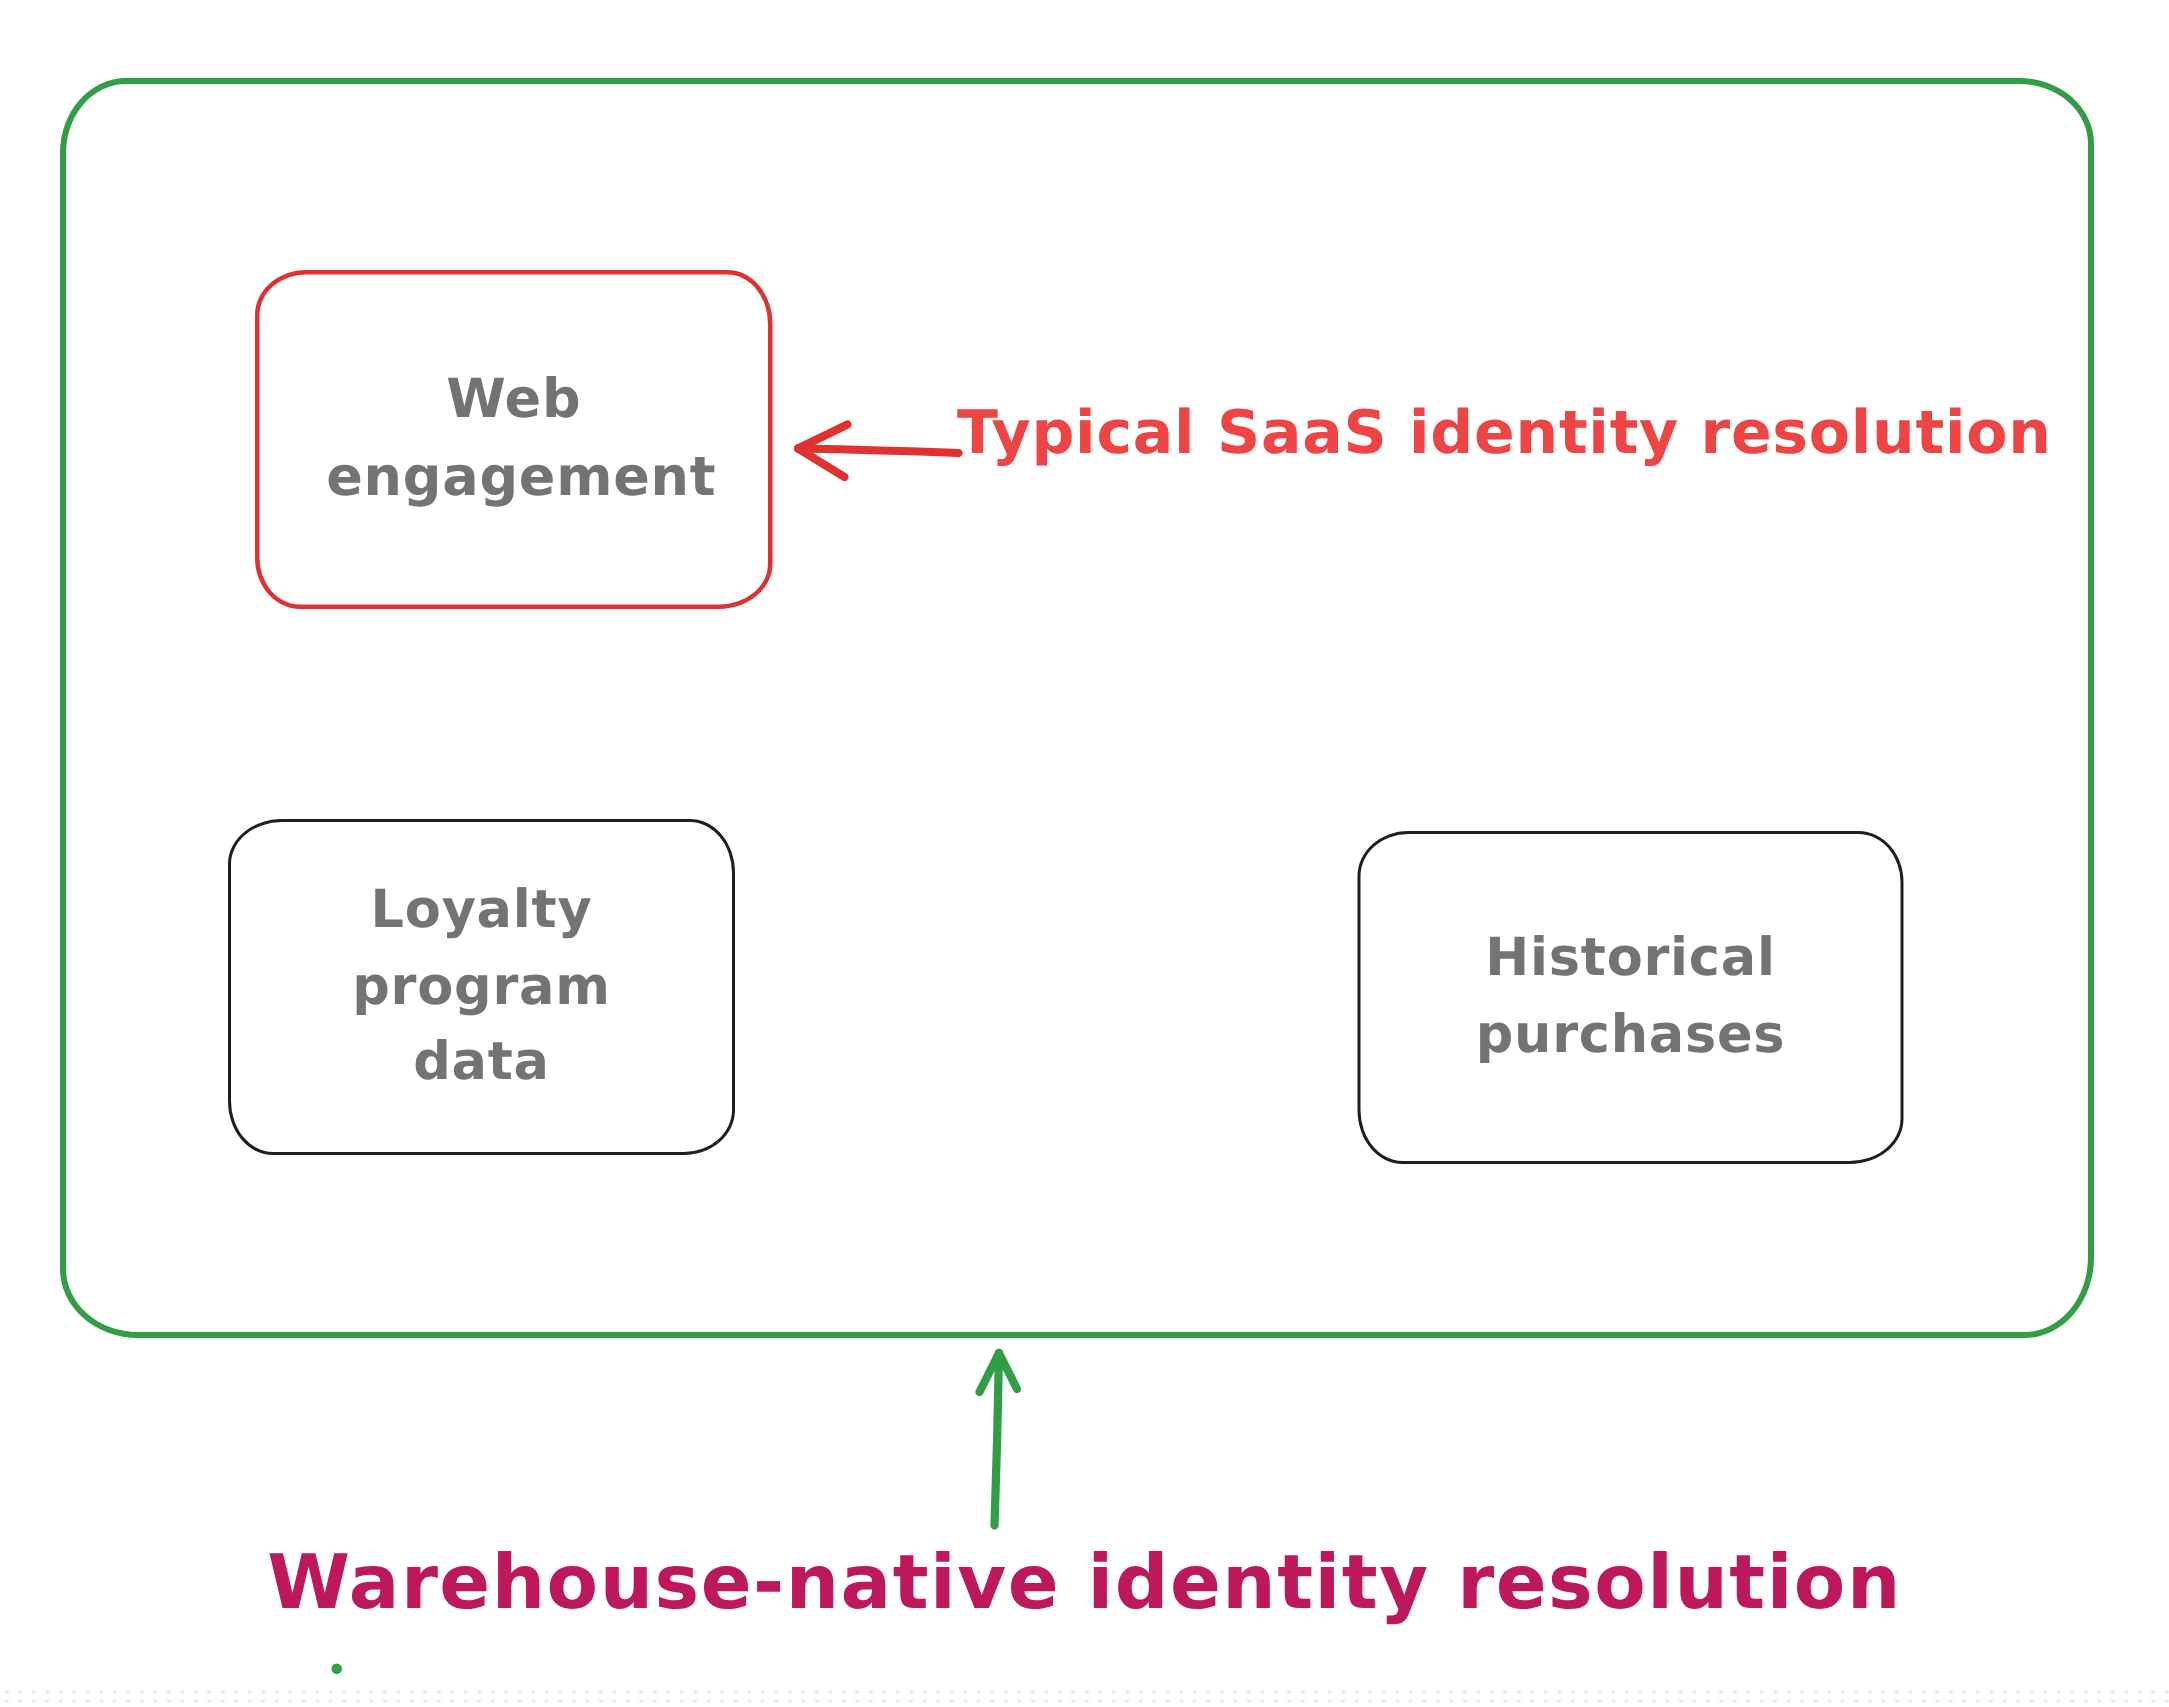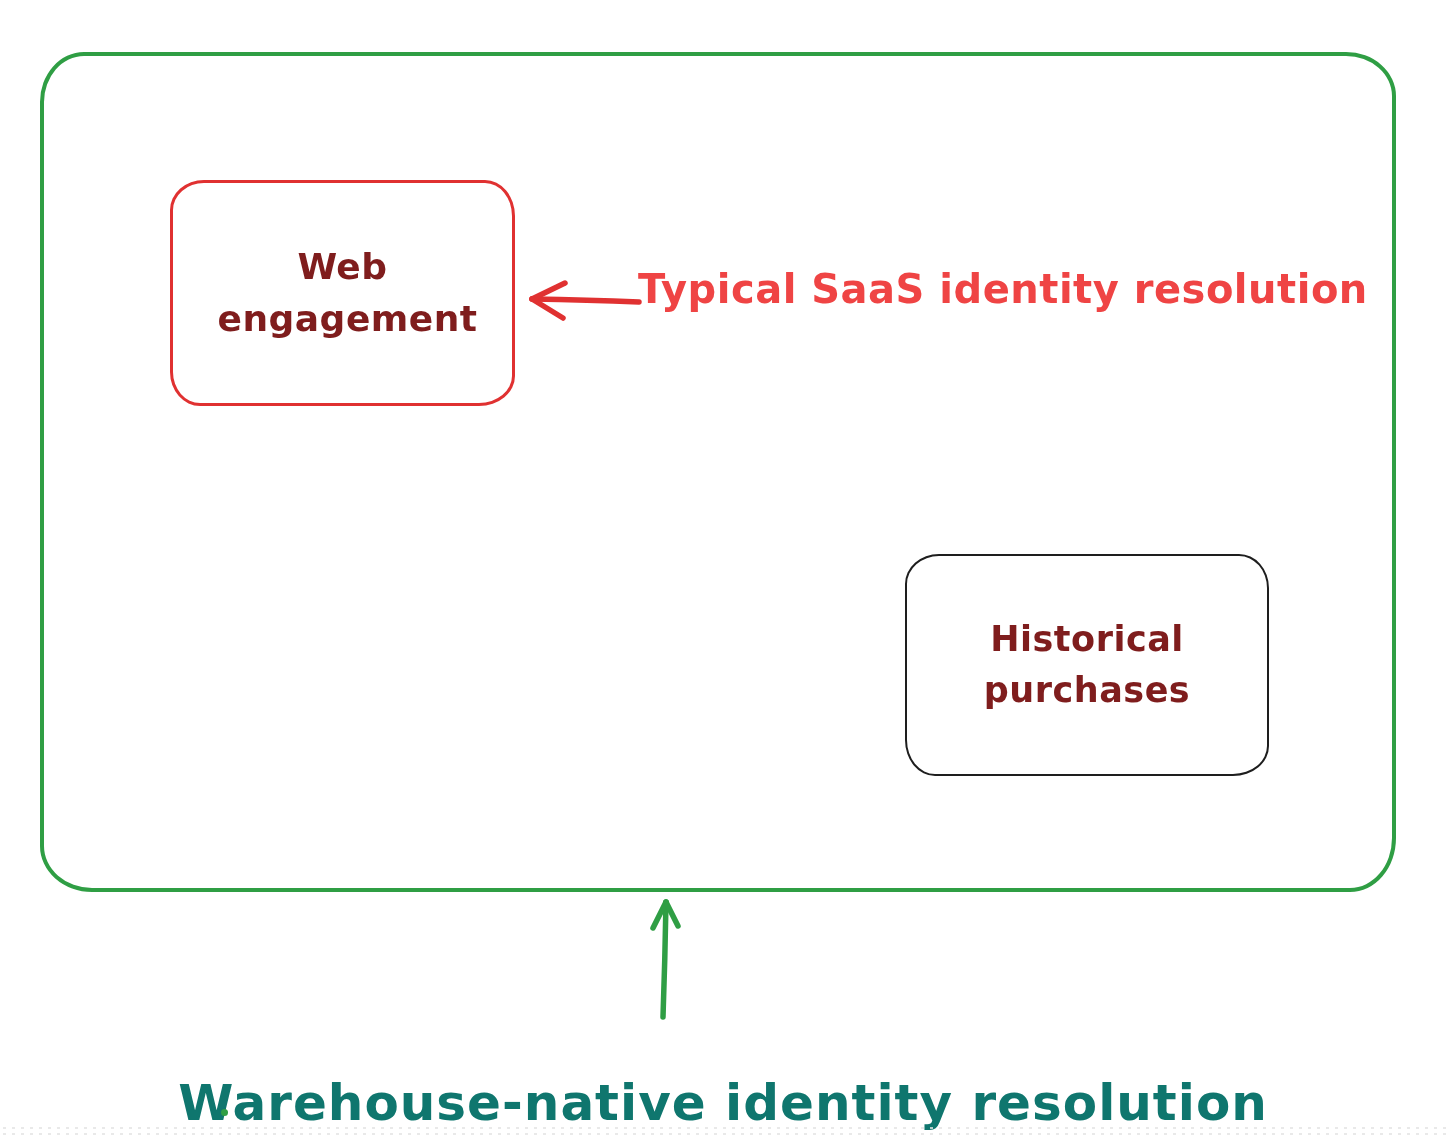--- a/index.html
+++ b/index.html
@@ -31,7 +31,7 @@
     align-items: center;
     justify-content: center;
     text-align: center;
-    color: #7f1d1d;
+    color: #737373;
     font-weight: bold;
     background: #ffffff;
   }

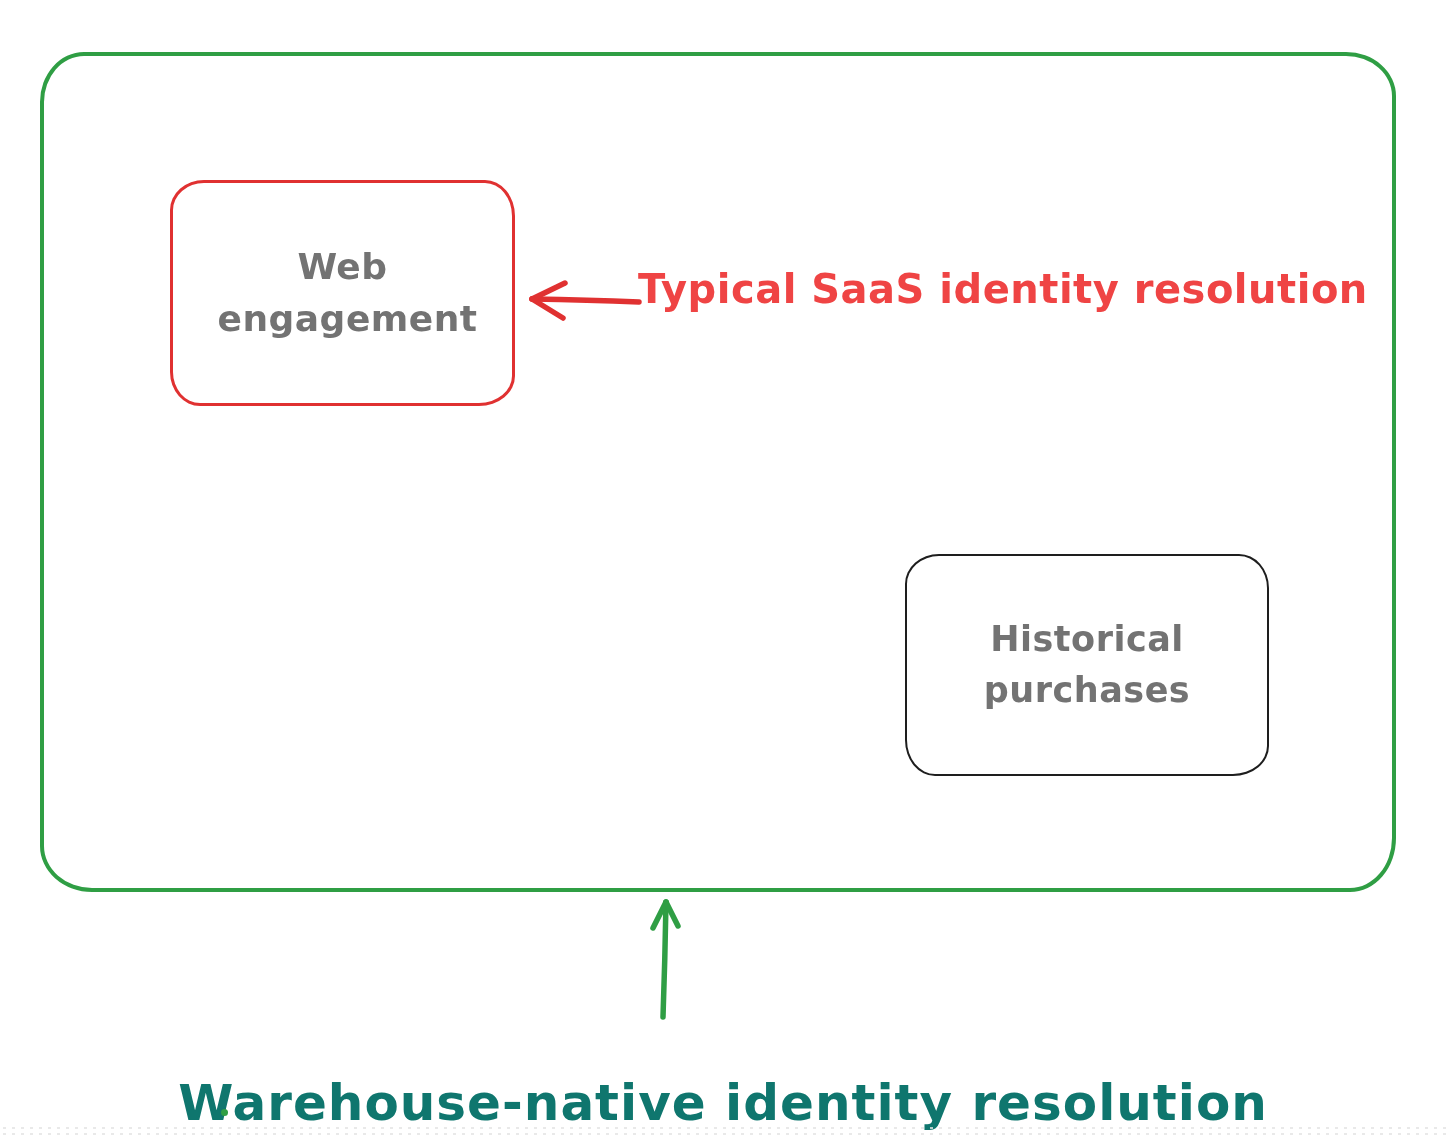--- a/index.html
+++ b/index.html
@@ -143,6 +143,9 @@
   </svg>
   <div class="saas-annotation">Typical SaaS identity resolution</div>
 
+  <div class="sketch-box source-box source-box-1">
+    <span class="box-label">Loyalty program data</span>
+  </div>
   <div class="sketch-box source-box source-box-3">
     <span class="box-label">Historical purchases</span>
   </div>

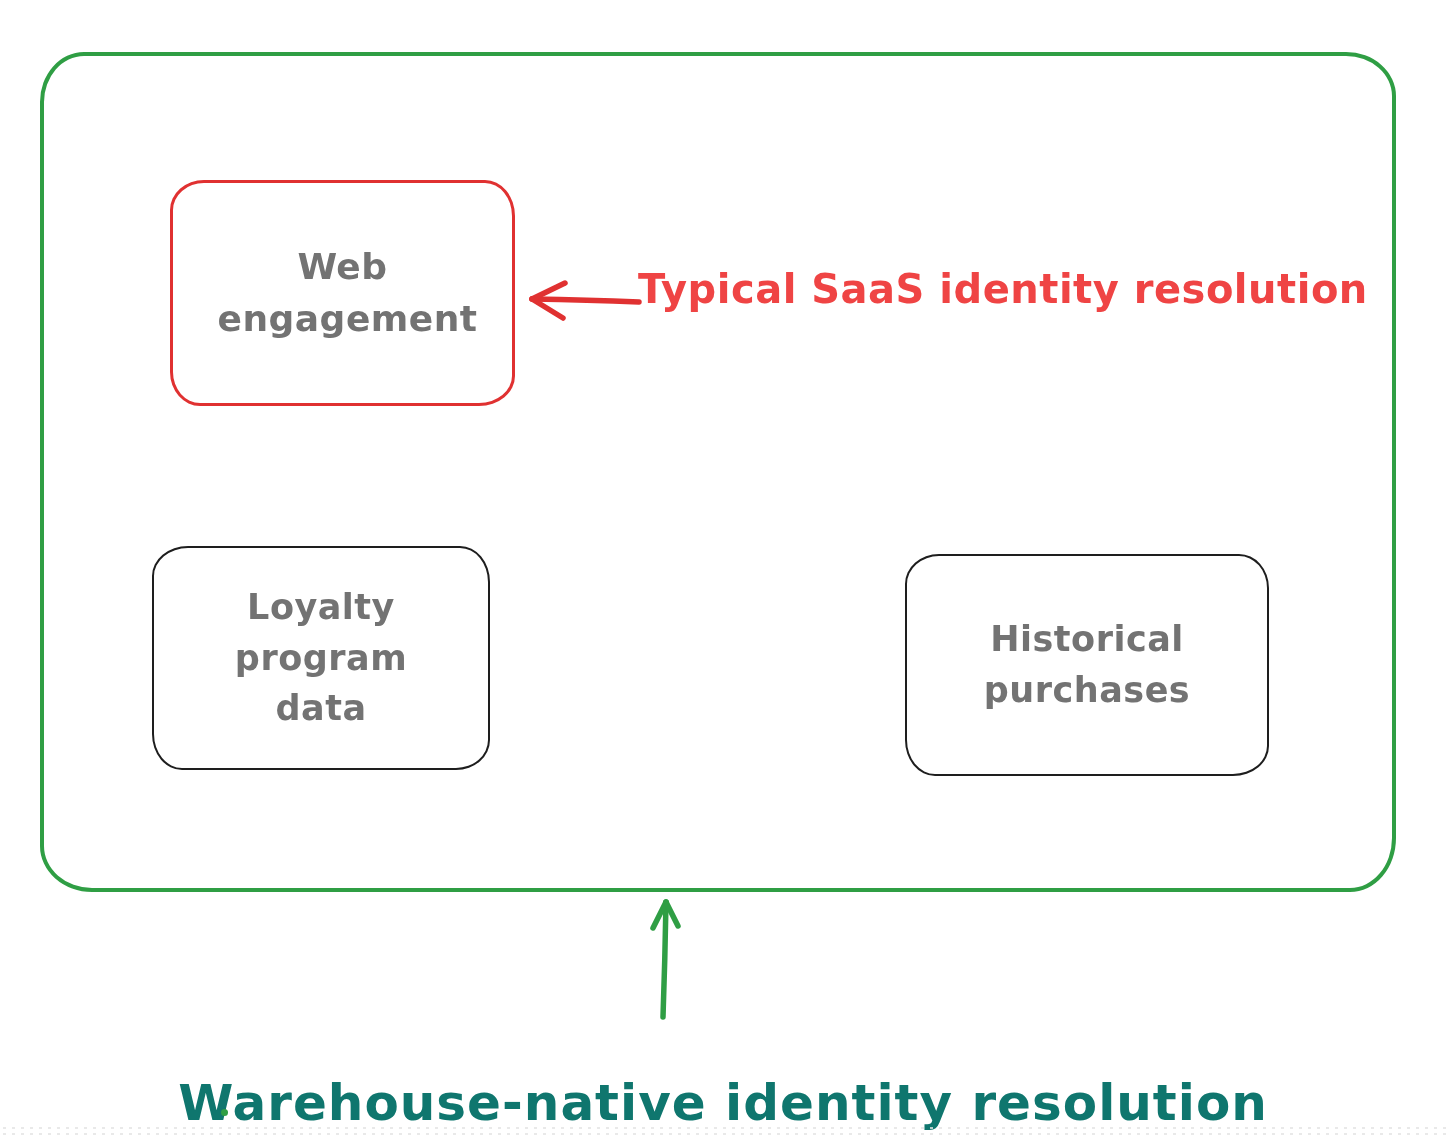--- a/index.html
+++ b/index.html
@@ -98,12 +98,11 @@
     left: 0; top: 1026px;
     width: 1446px;
     text-align: center;
-    color: #0f766e;
+    color: #be185d;
     font-size: 50px;
     font-weight: bold;
     letter-spacing: 1px;
     white-space: nowrap;
-    margin-top: 48px;
   }
 
   .stray-dot {

